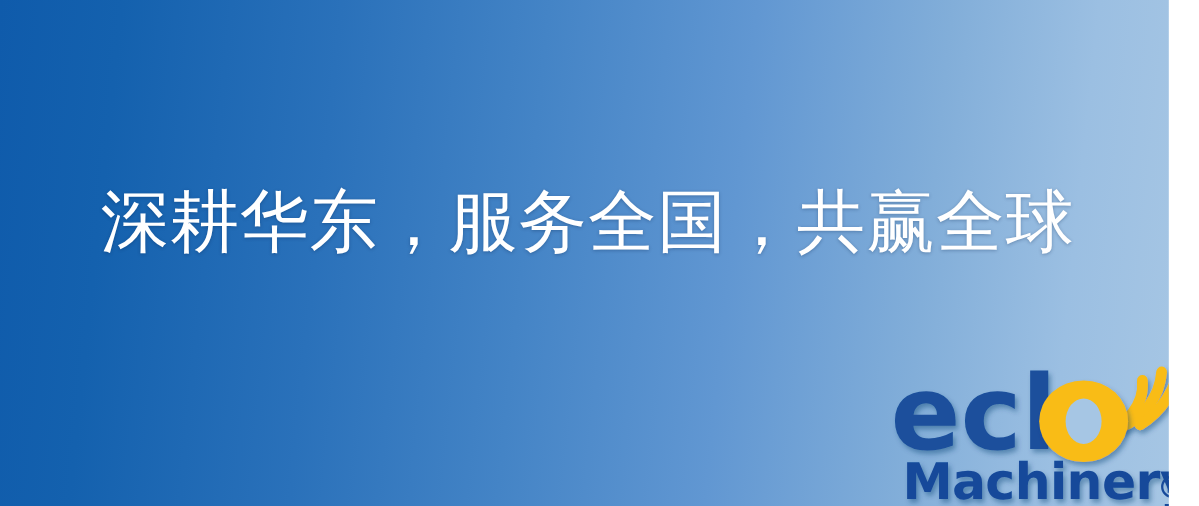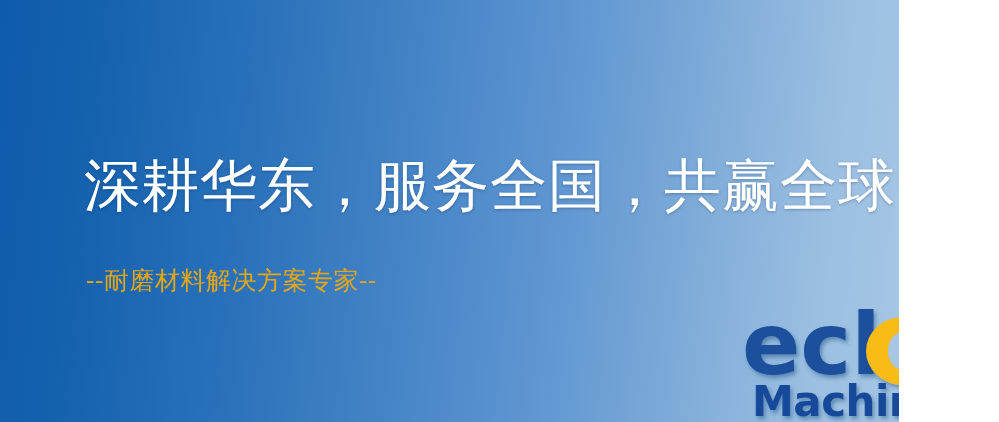--- a/index.html
+++ b/index.html
@@ -10,7 +10,7 @@
 
   #banner {
     position: relative;
-    width: 899px;
+    width: 974px;
     height: 422px;
     overflow: hidden;
     font-family: "Liberation Sans", sans-serif;

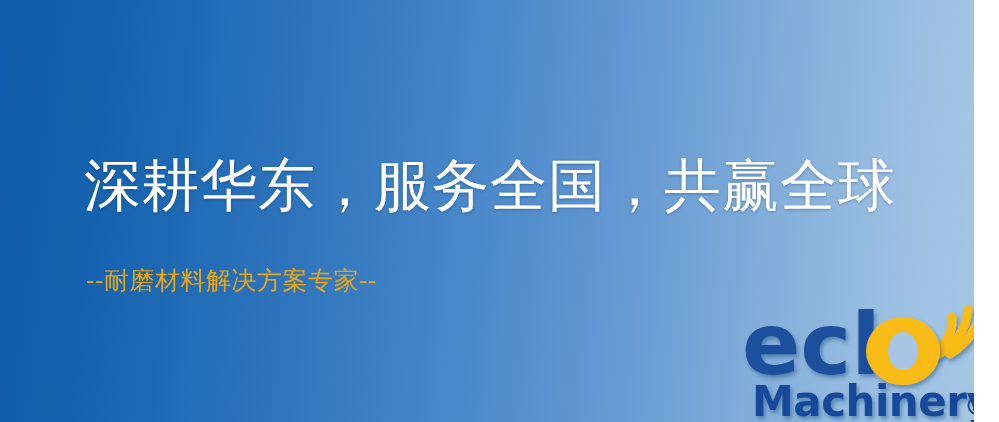--- a/index.html
+++ b/index.html
@@ -78,7 +78,6 @@
 
   <div id="headline">深耕华东，服务全国，共赢全球</div>
 
-  <div id="subtitle">--耐磨材料解决方案专家--</div>
 
   <div id="logo">
     <svg width="257" height="126" viewBox="0 0 257 126" xmlns="http://www.w3.org/2000/svg">

